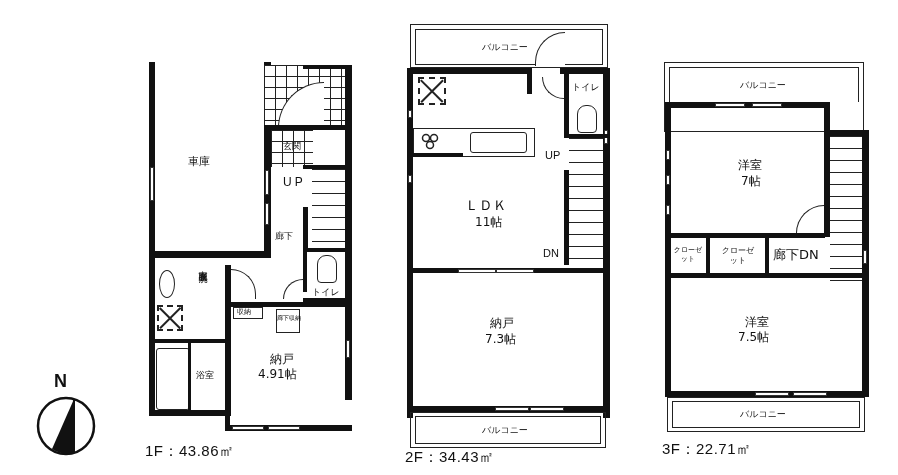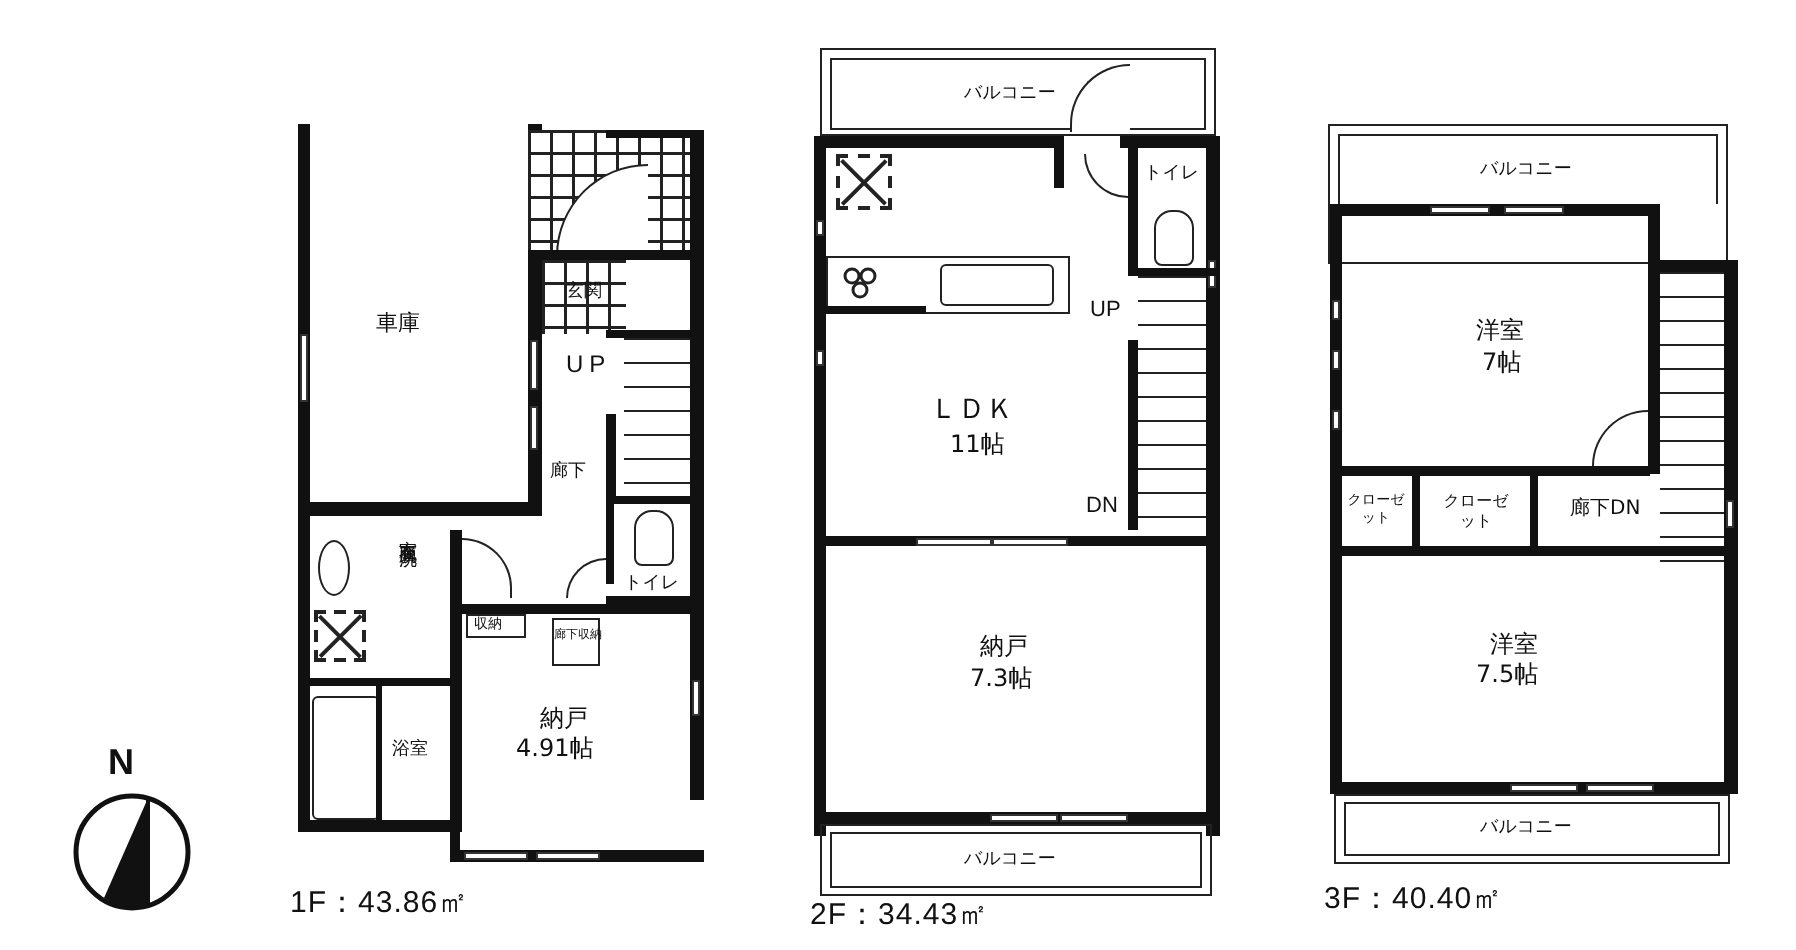--- a/index.html
+++ b/index.html
@@ -177,7 +177,7 @@
   <div class="lbl sm" style="left:11px;top:186px;font-size:7px;width:34px;white-space:normal;line-height:9px;">クローゼット</div>
   <div class="abs" style="left:50px;top:178px;width:55px;height:35px;border-right:4px solid #111;"></div>
   <div class="lbl sm" style="left:58px;top:186px;font-size:8px;width:40px;white-space:normal;line-height:10px;">クローゼット</div>
-  <div class="lbl sm" style="left:125px;top:190px;font-size:10px;">廊下DN</div>
+  <div class="lbl sm" style="left:113px;top:190px;font-size:13px;">廊下DN</div>
   <div class="wall" style="left:5px;top:213px;width:200px;height:5px;"></div>
 
   <div class="lbl md" style="left:85px;top:255px;">洋室</div>

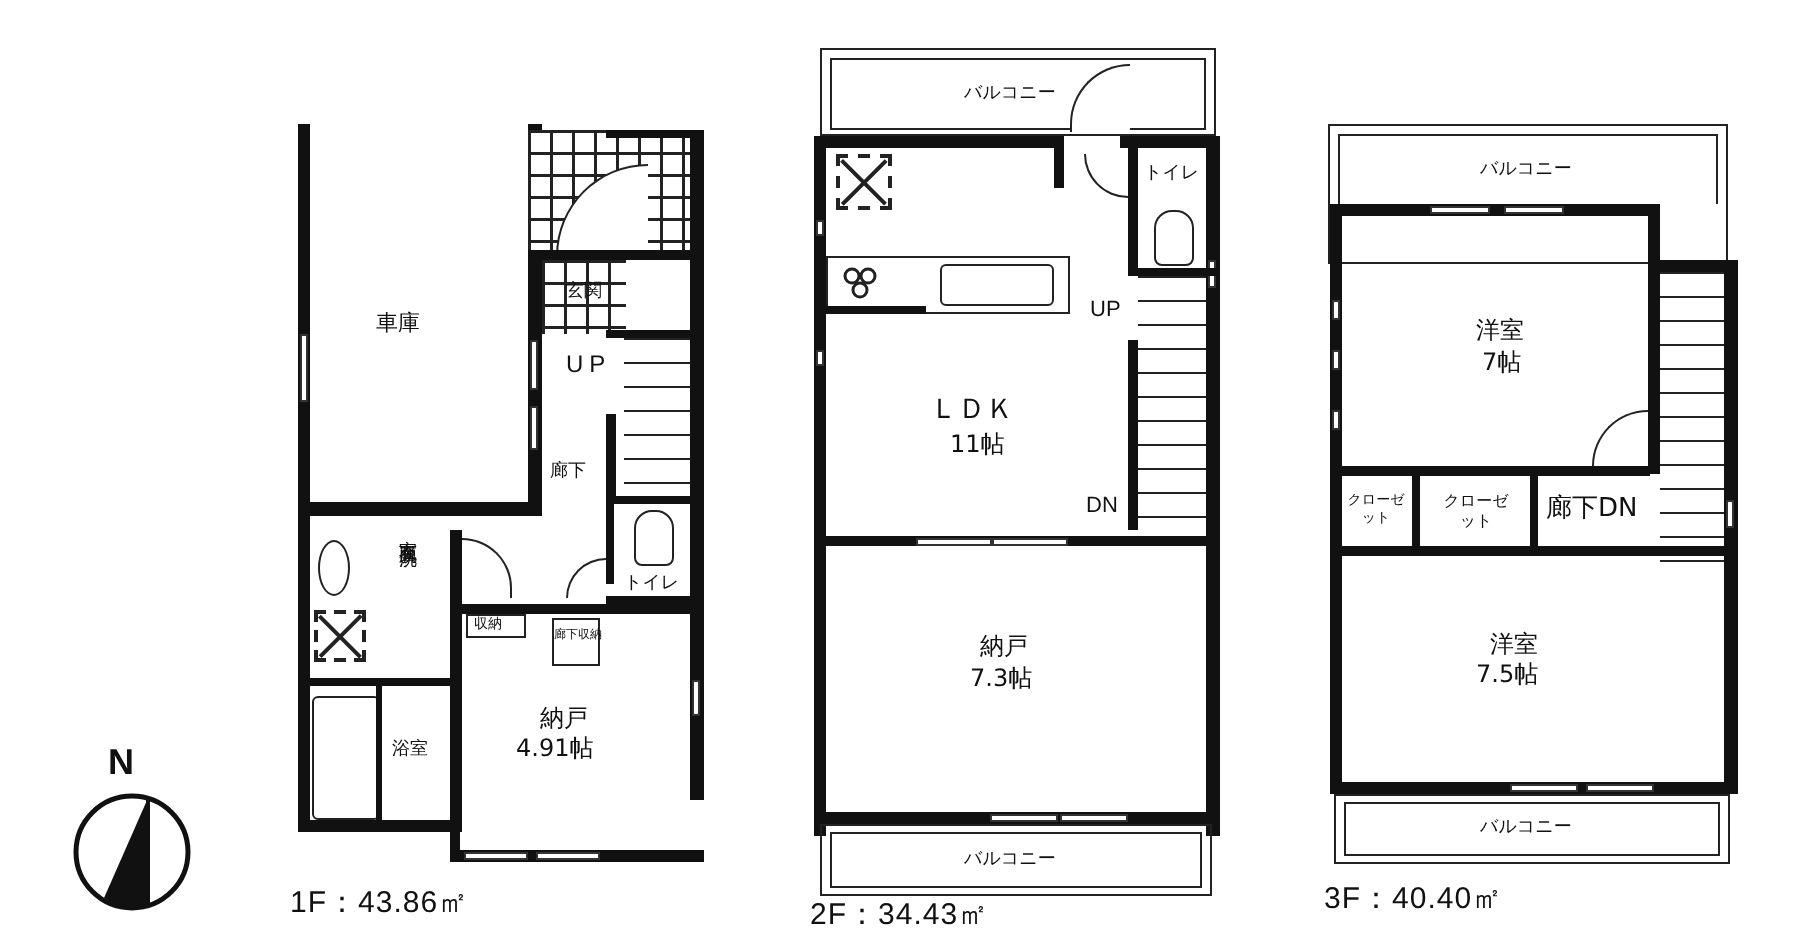--- a/index.html
+++ b/index.html
@@ -190,6 +190,6 @@
   <div class="thin" style="left:12px;top:341px;width:188px;height:27px;border-width:1px;"></div>
   <div class="lbl sm" style="left:80px;top:349px;">バルコニー</div>
 </div>
-<div class="area" style="left:662px;top:440px;">3F：40.40㎡</div>
+<div class="area" style="left:662px;top:440px;">3F：22.71㎡</div>
 
 </body></html>

